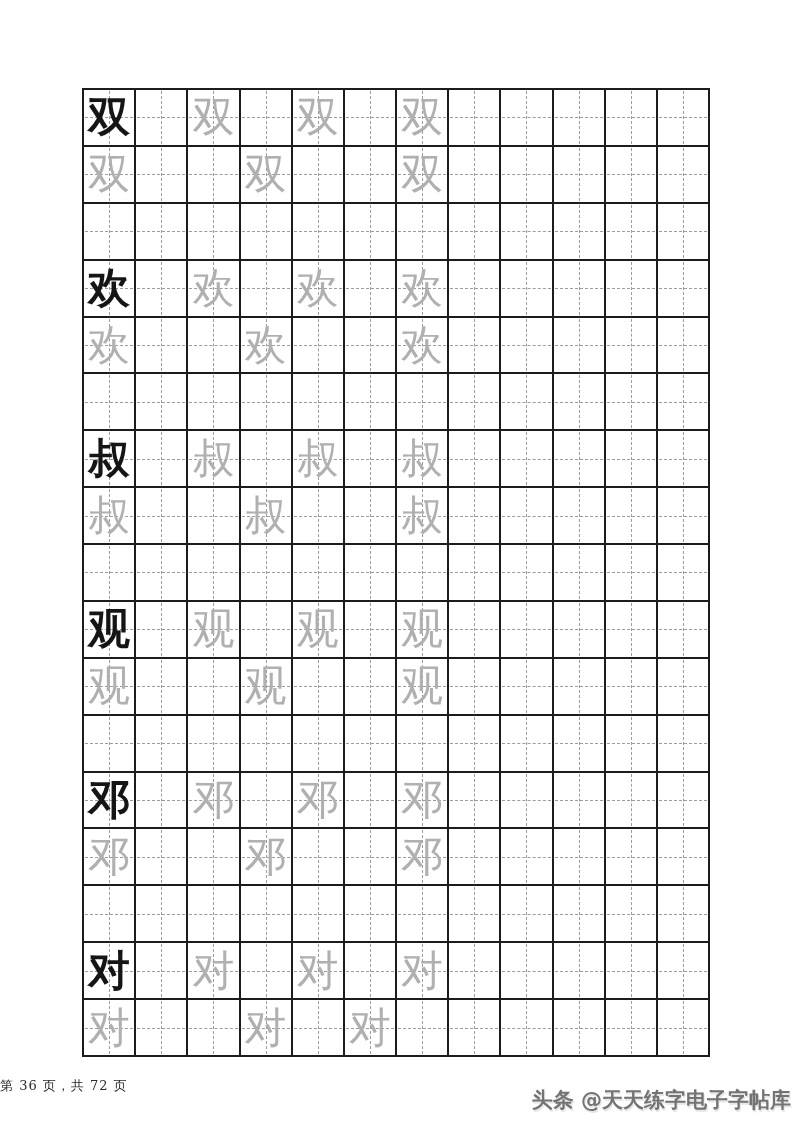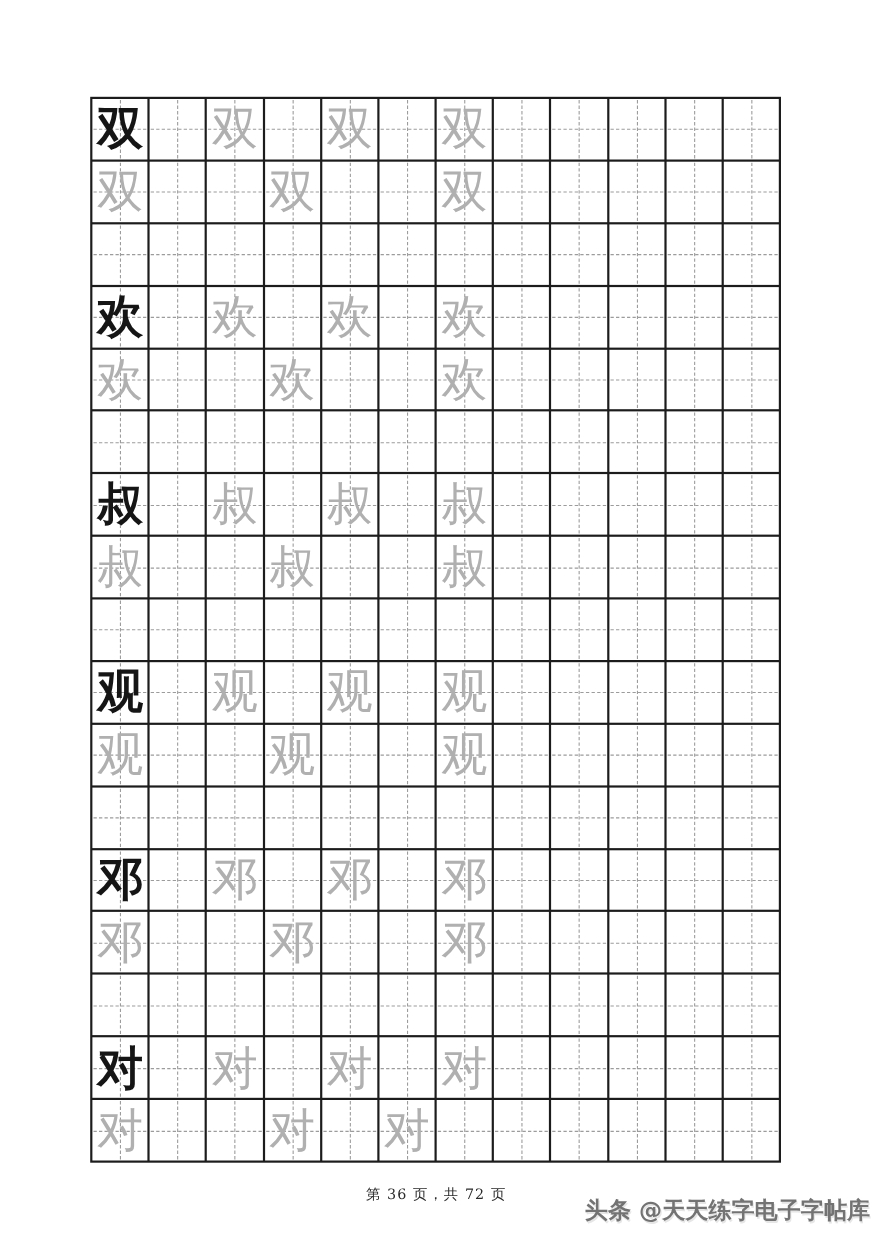--- a/index.html
+++ b/index.html
@@ -77,7 +77,7 @@
     left: 0;
     top: 1077px;
     width: 793px;
-    text-align: center;
+    text-align: left;
     font-family: "DejaVu Serif", serif;
     font-size: 13px;
     letter-spacing: 1px;

